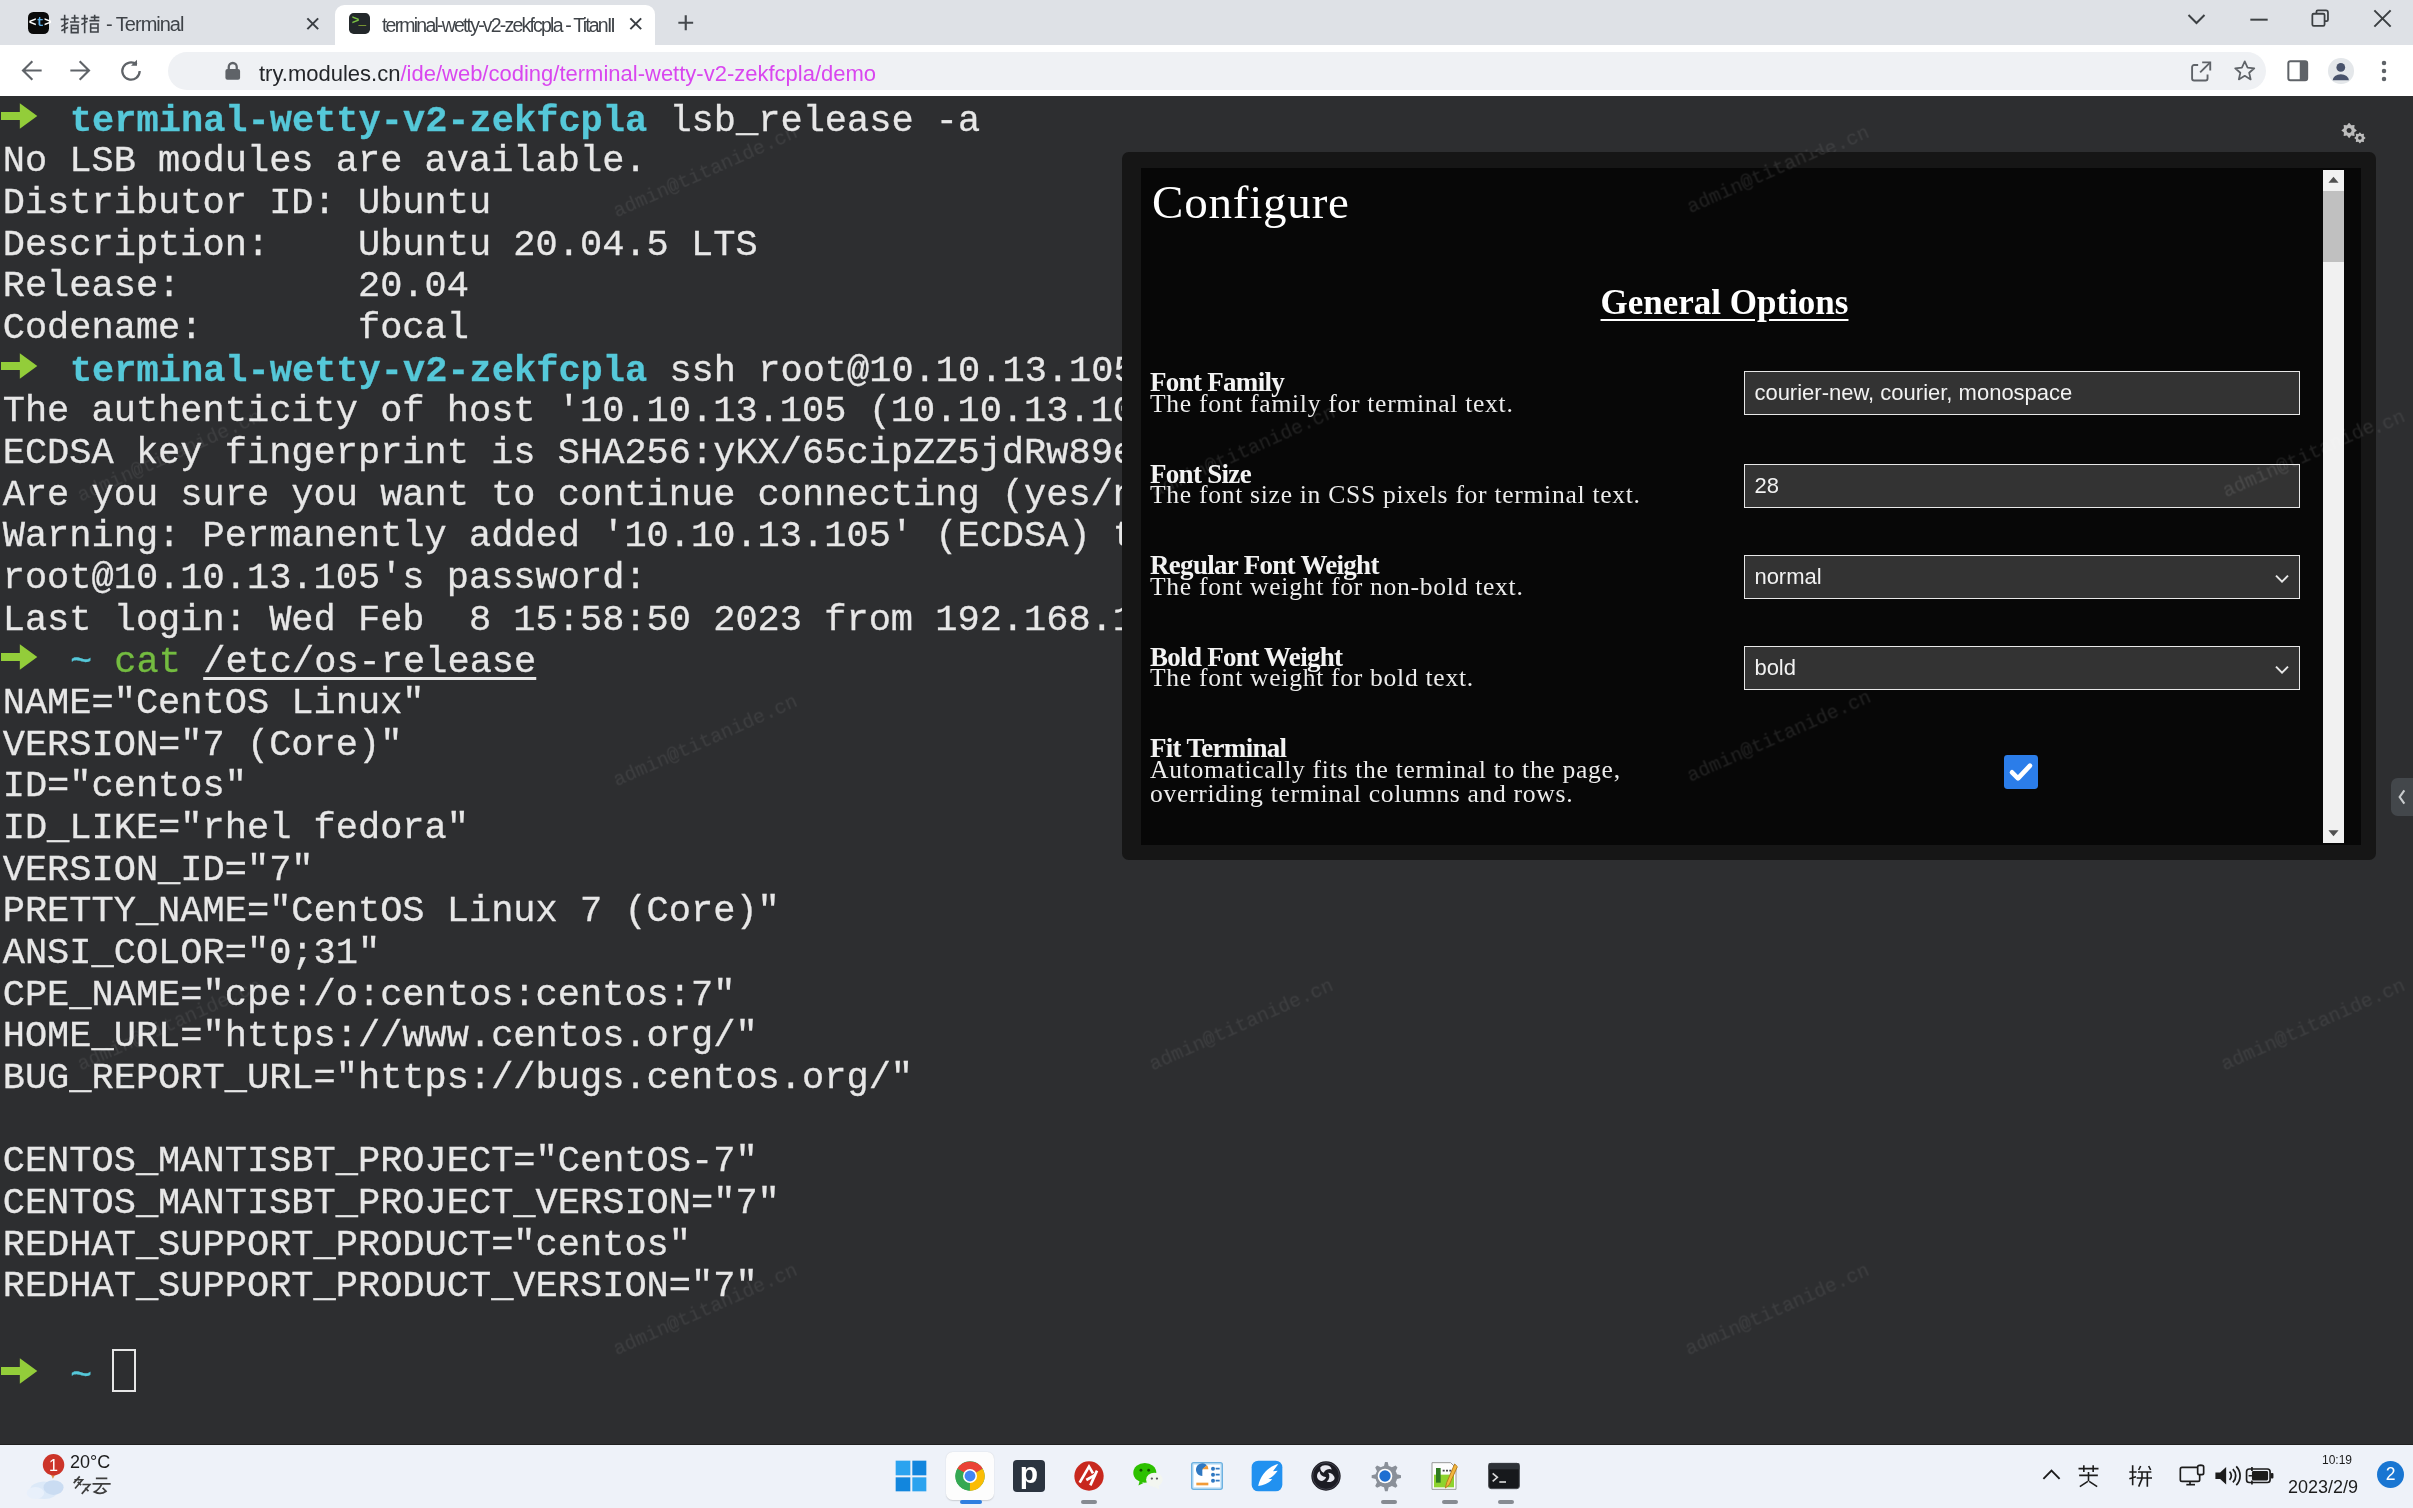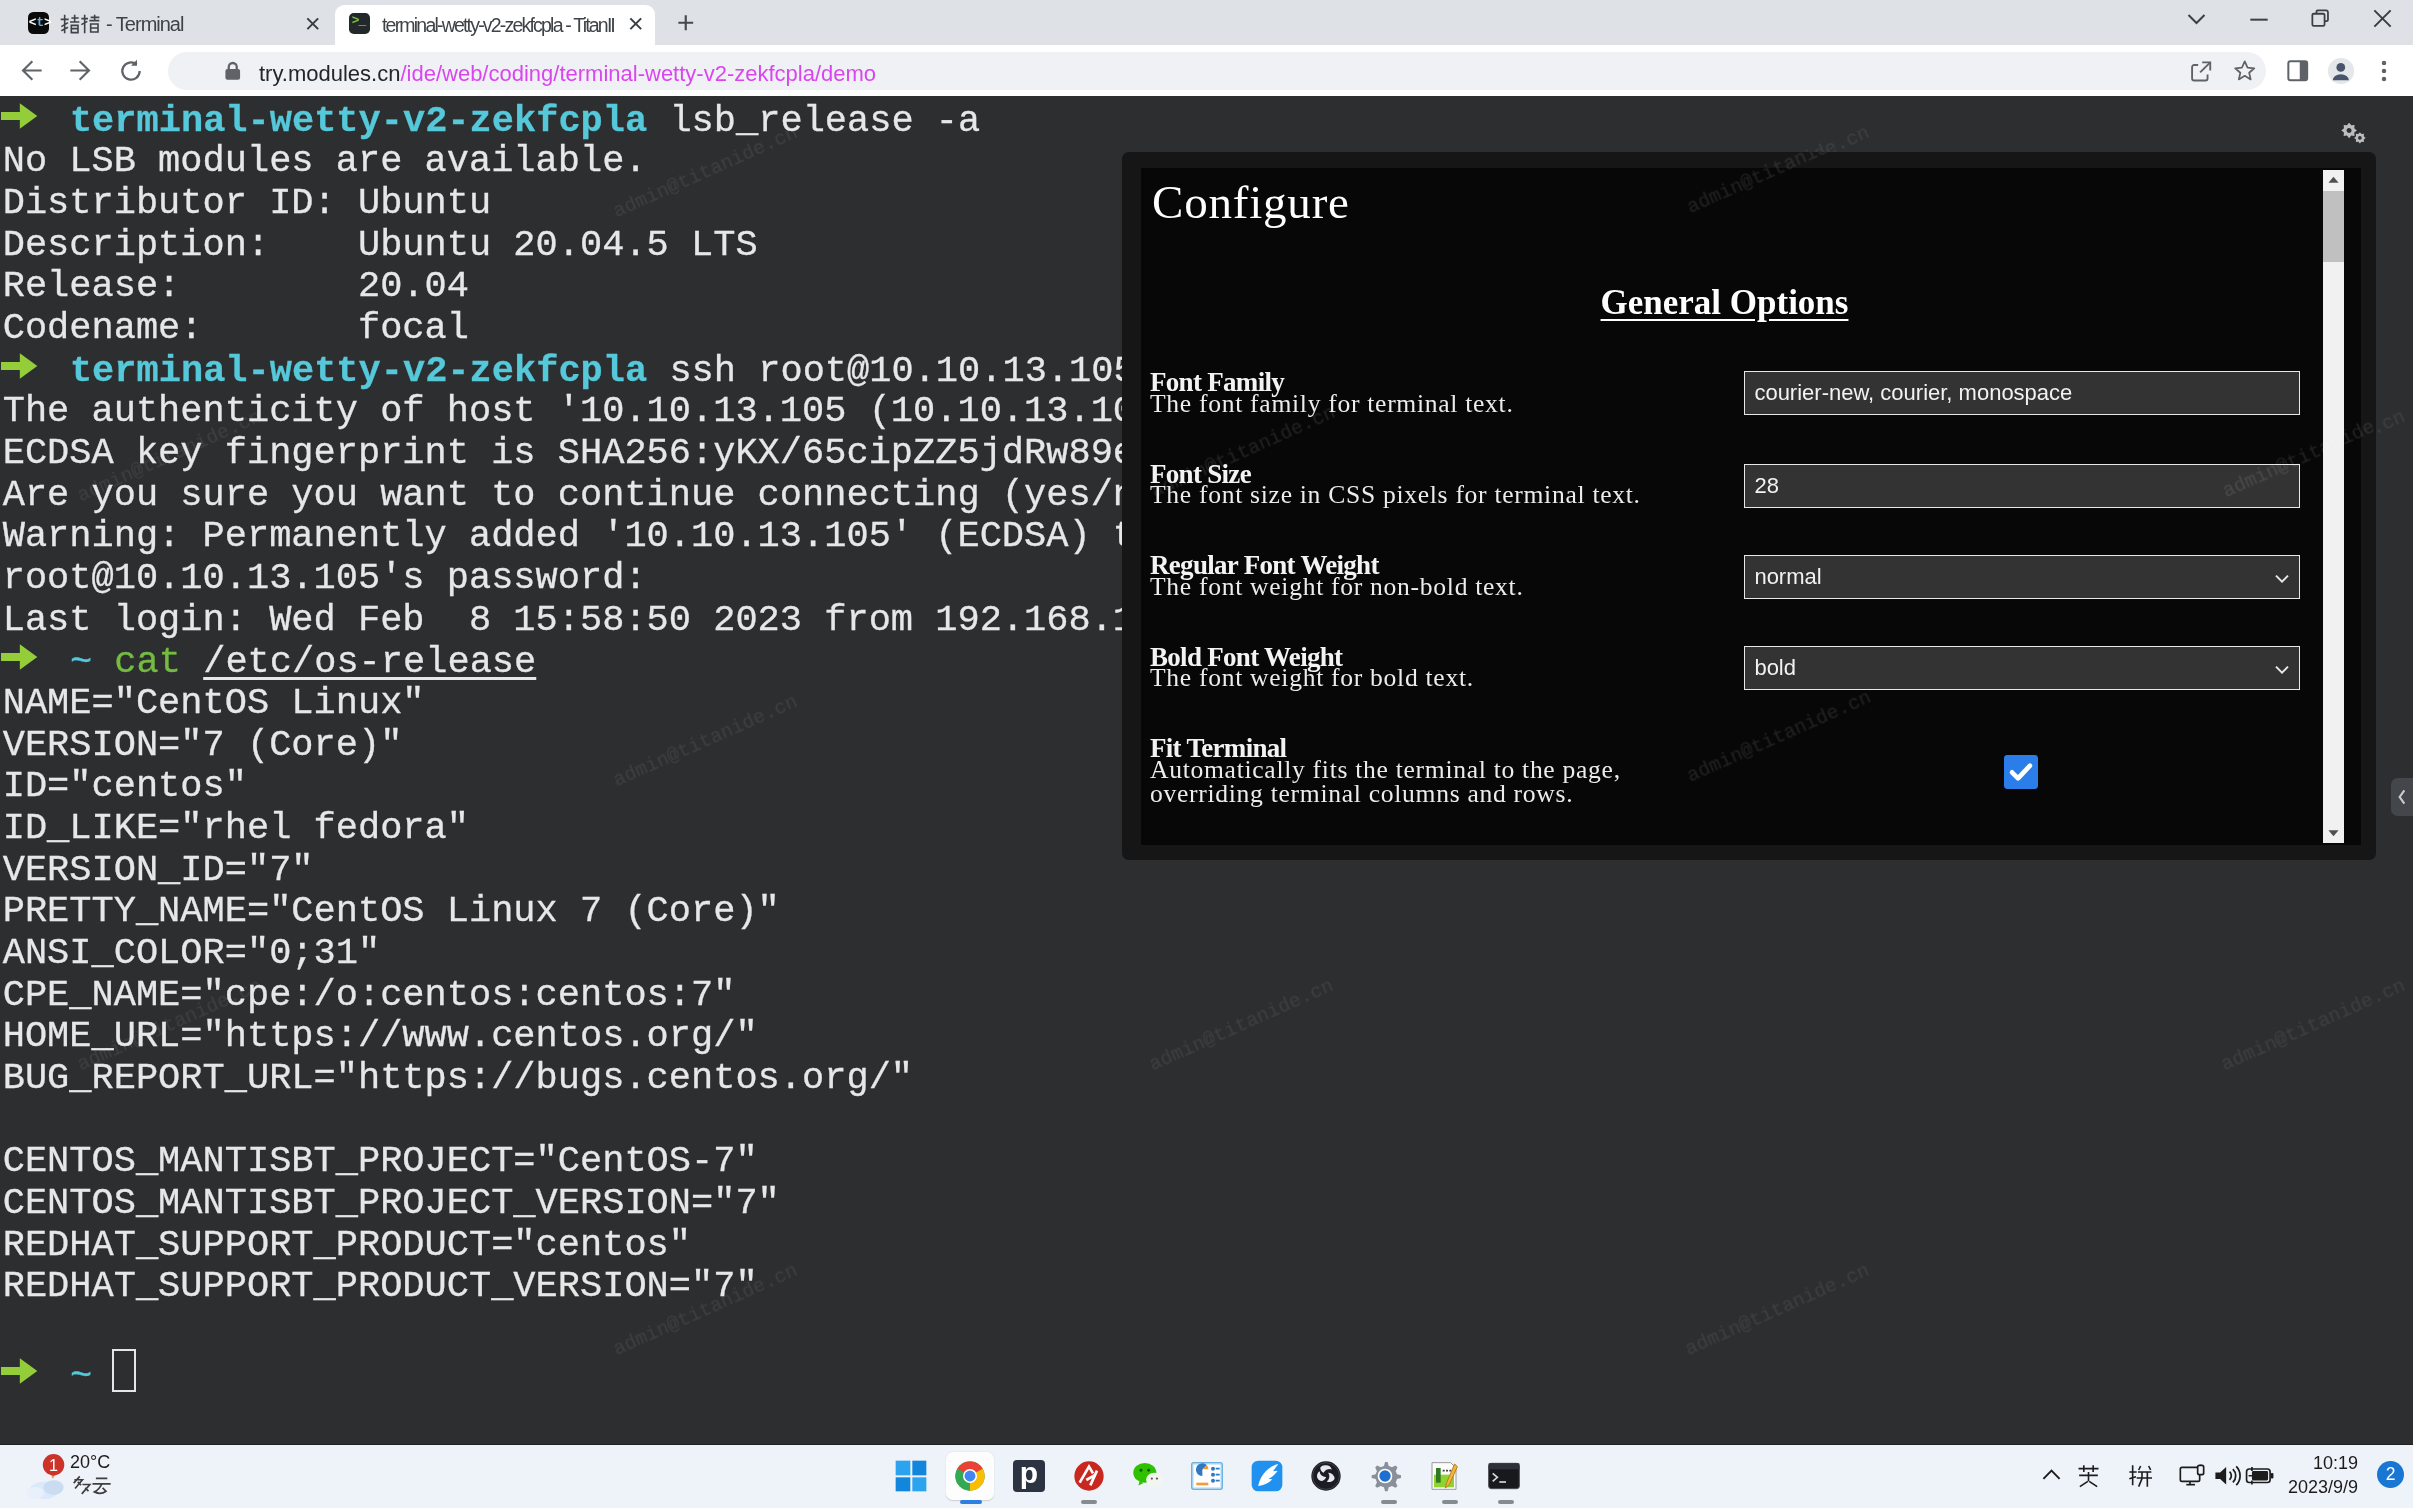--- a/index.html
+++ b/index.html
@@ -364,7 +364,7 @@
     <rect x="10" y="9" width="24" height="14" rx="2" fill="#1c1c1c"></rect>
     <path d="M10 3 v6 M5 16 h5 M10 29 v-6" stroke="#1c1c1c" stroke-width="2.5" fill="none"></path>
   </svg>
-<div class="abs" style="right:55px;top:1453px;font-size:18px;color:#1c1c1c;text-align:right">10:19</div>
+<div class="abs" style="right:61px;top:1453px;font-size:12px;color:#1c1c1c;text-align:right">10:19</div>
 <div class="abs" style="right:55px;top:1477px;font-size:18px;color:#1c1c1c;text-align:right">2023/9/9</div>
 <div class="abs" style="left:2377px;top:1461px;width:27px;height:27px;border-radius:50%;background:#1976d2">
     <div style="position:absolute;left:0;top:3.4px;width:27px;text-align:center;font-size:17.5px;color:#fff">2</div>

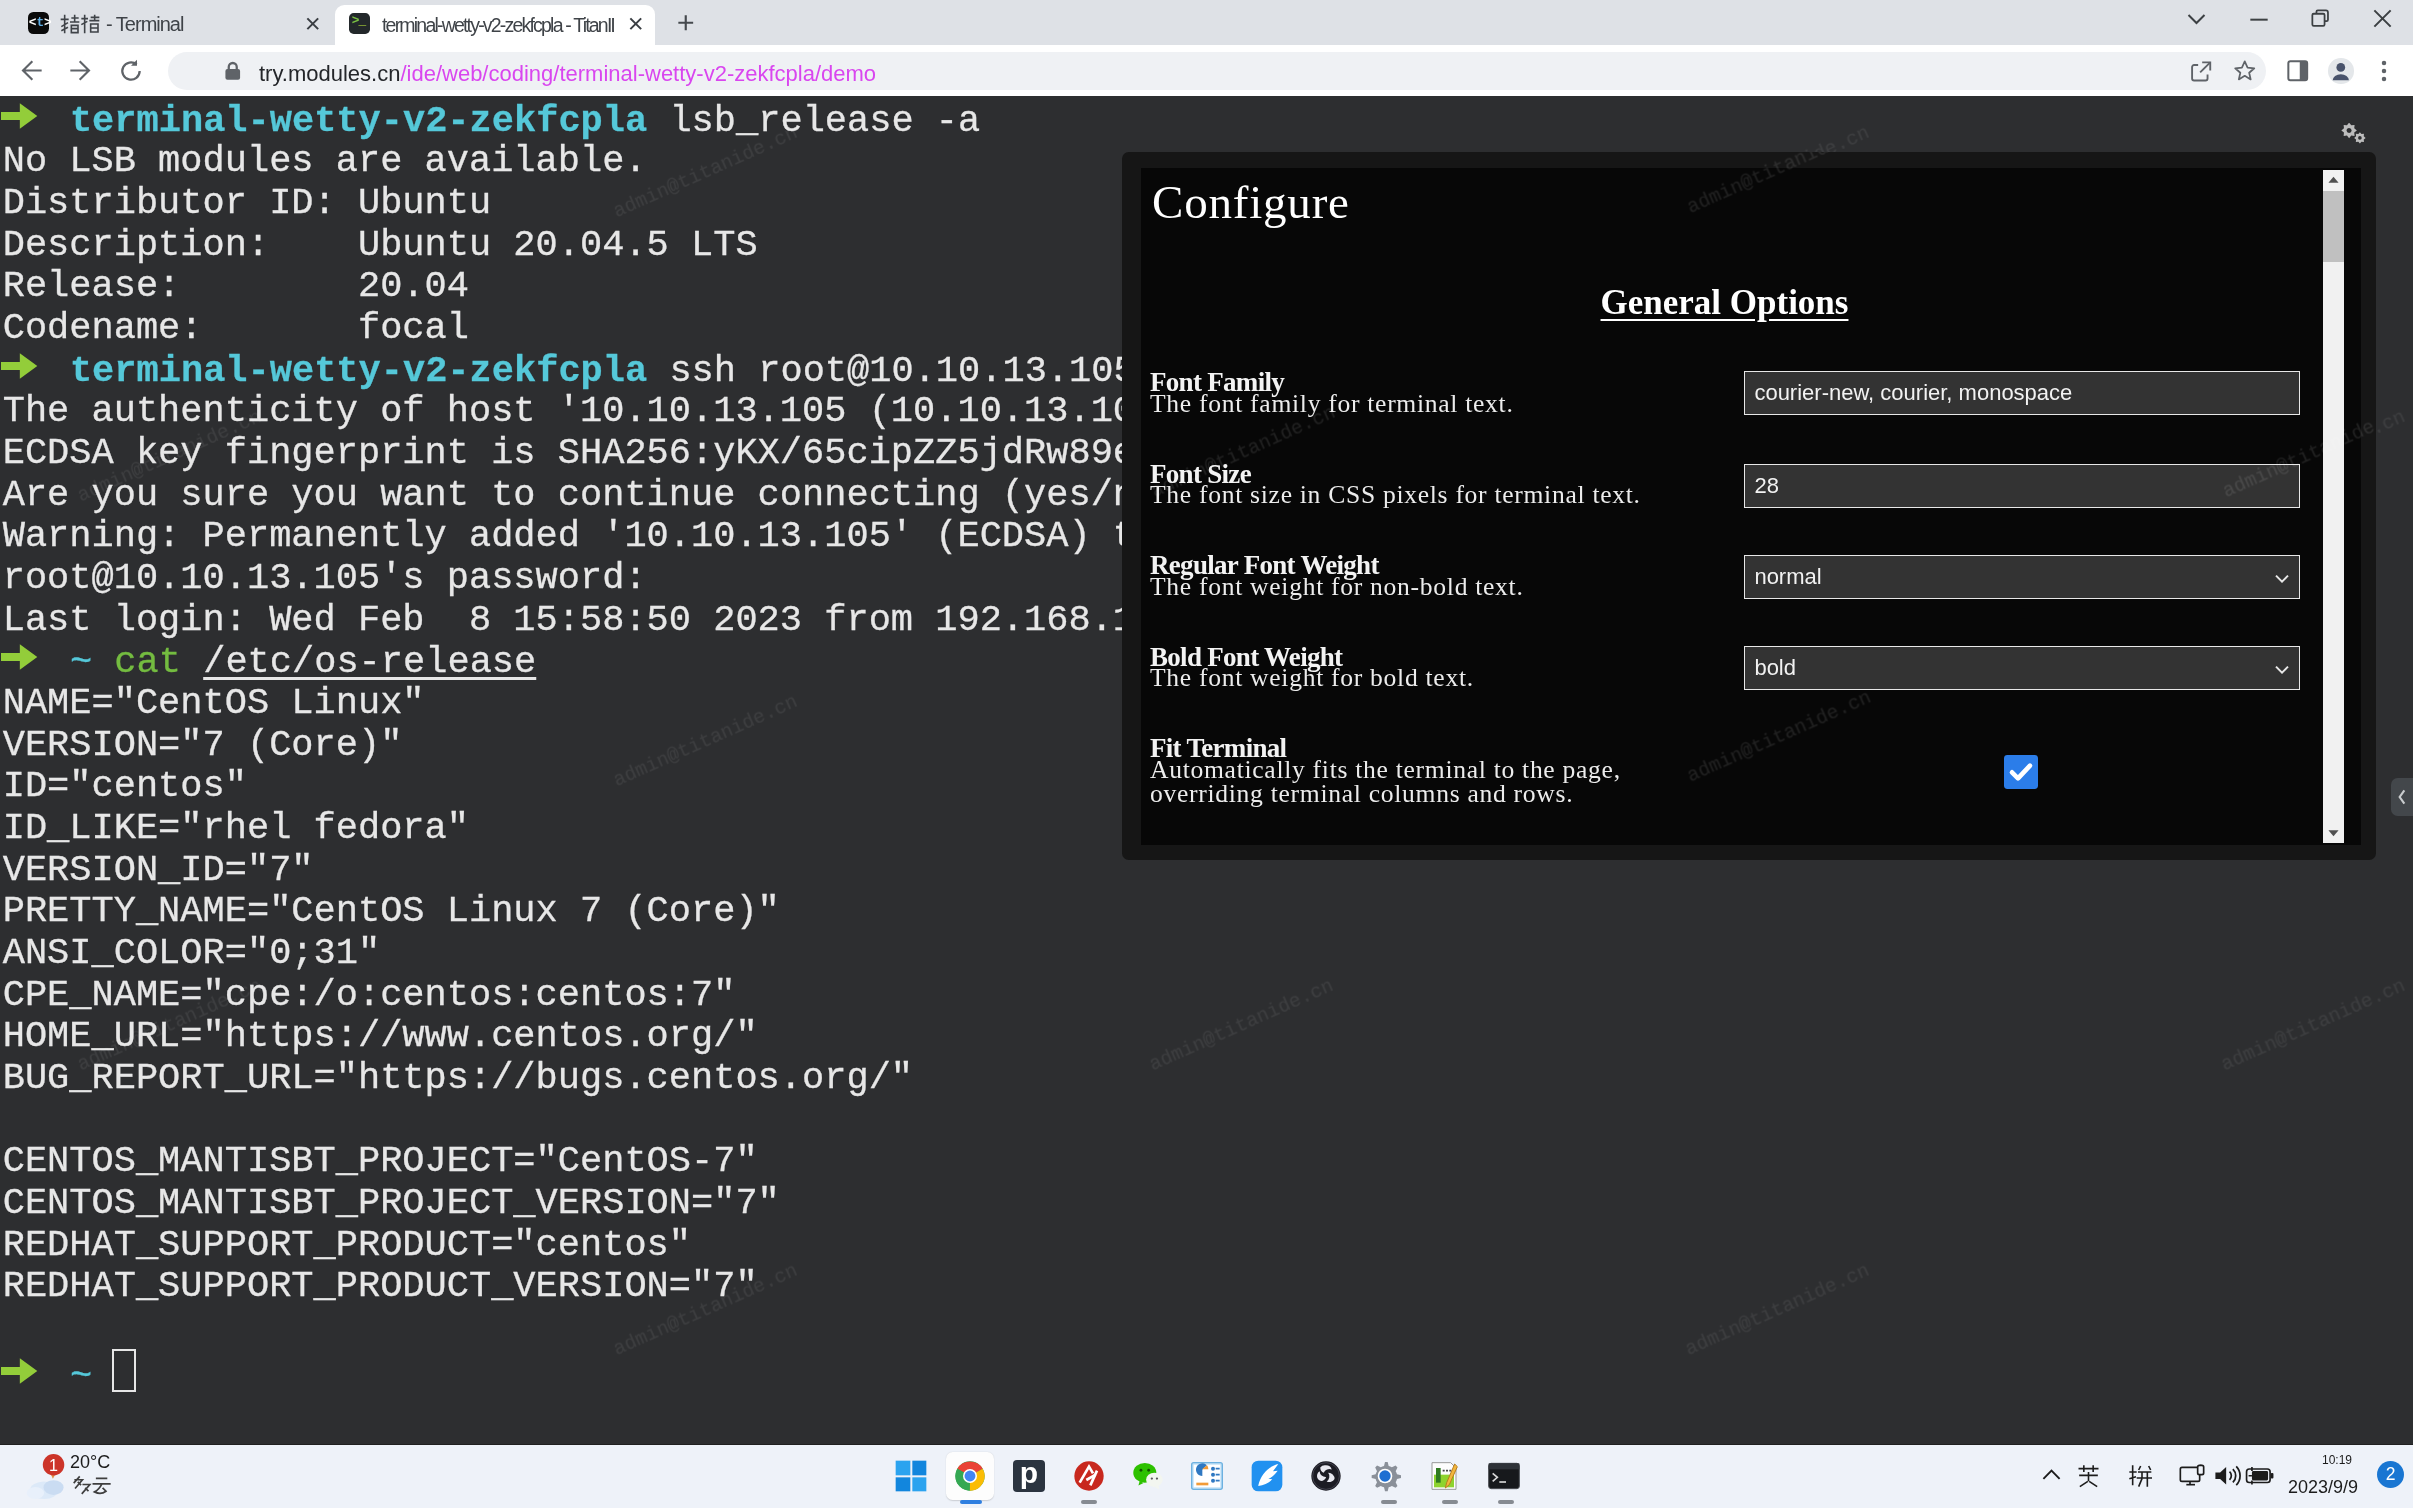--- a/index.html
+++ b/index.html
@@ -365,7 +365,7 @@
     <path d="M10 3 v6 M5 16 h5 M10 29 v-6" stroke="#1c1c1c" stroke-width="2.5" fill="none"></path>
   </svg>
 <div class="abs" style="right:61px;top:1453px;font-size:12px;color:#1c1c1c;text-align:right">10:19</div>
-<div class="abs" style="right:55px;top:1477px;font-size:18px;color:#1c1c1c;text-align:right">2023/9/9</div>
+<div class="abs" style="right:55px;top:1477px;font-size:18px;color:#1c1c1c;text-align:right">2023/2/9</div>
 <div class="abs" style="left:2377px;top:1461px;width:27px;height:27px;border-radius:50%;background:#1976d2">
     <div style="position:absolute;left:0;top:3.4px;width:27px;text-align:center;font-size:17.5px;color:#fff">2</div>
   </div>

